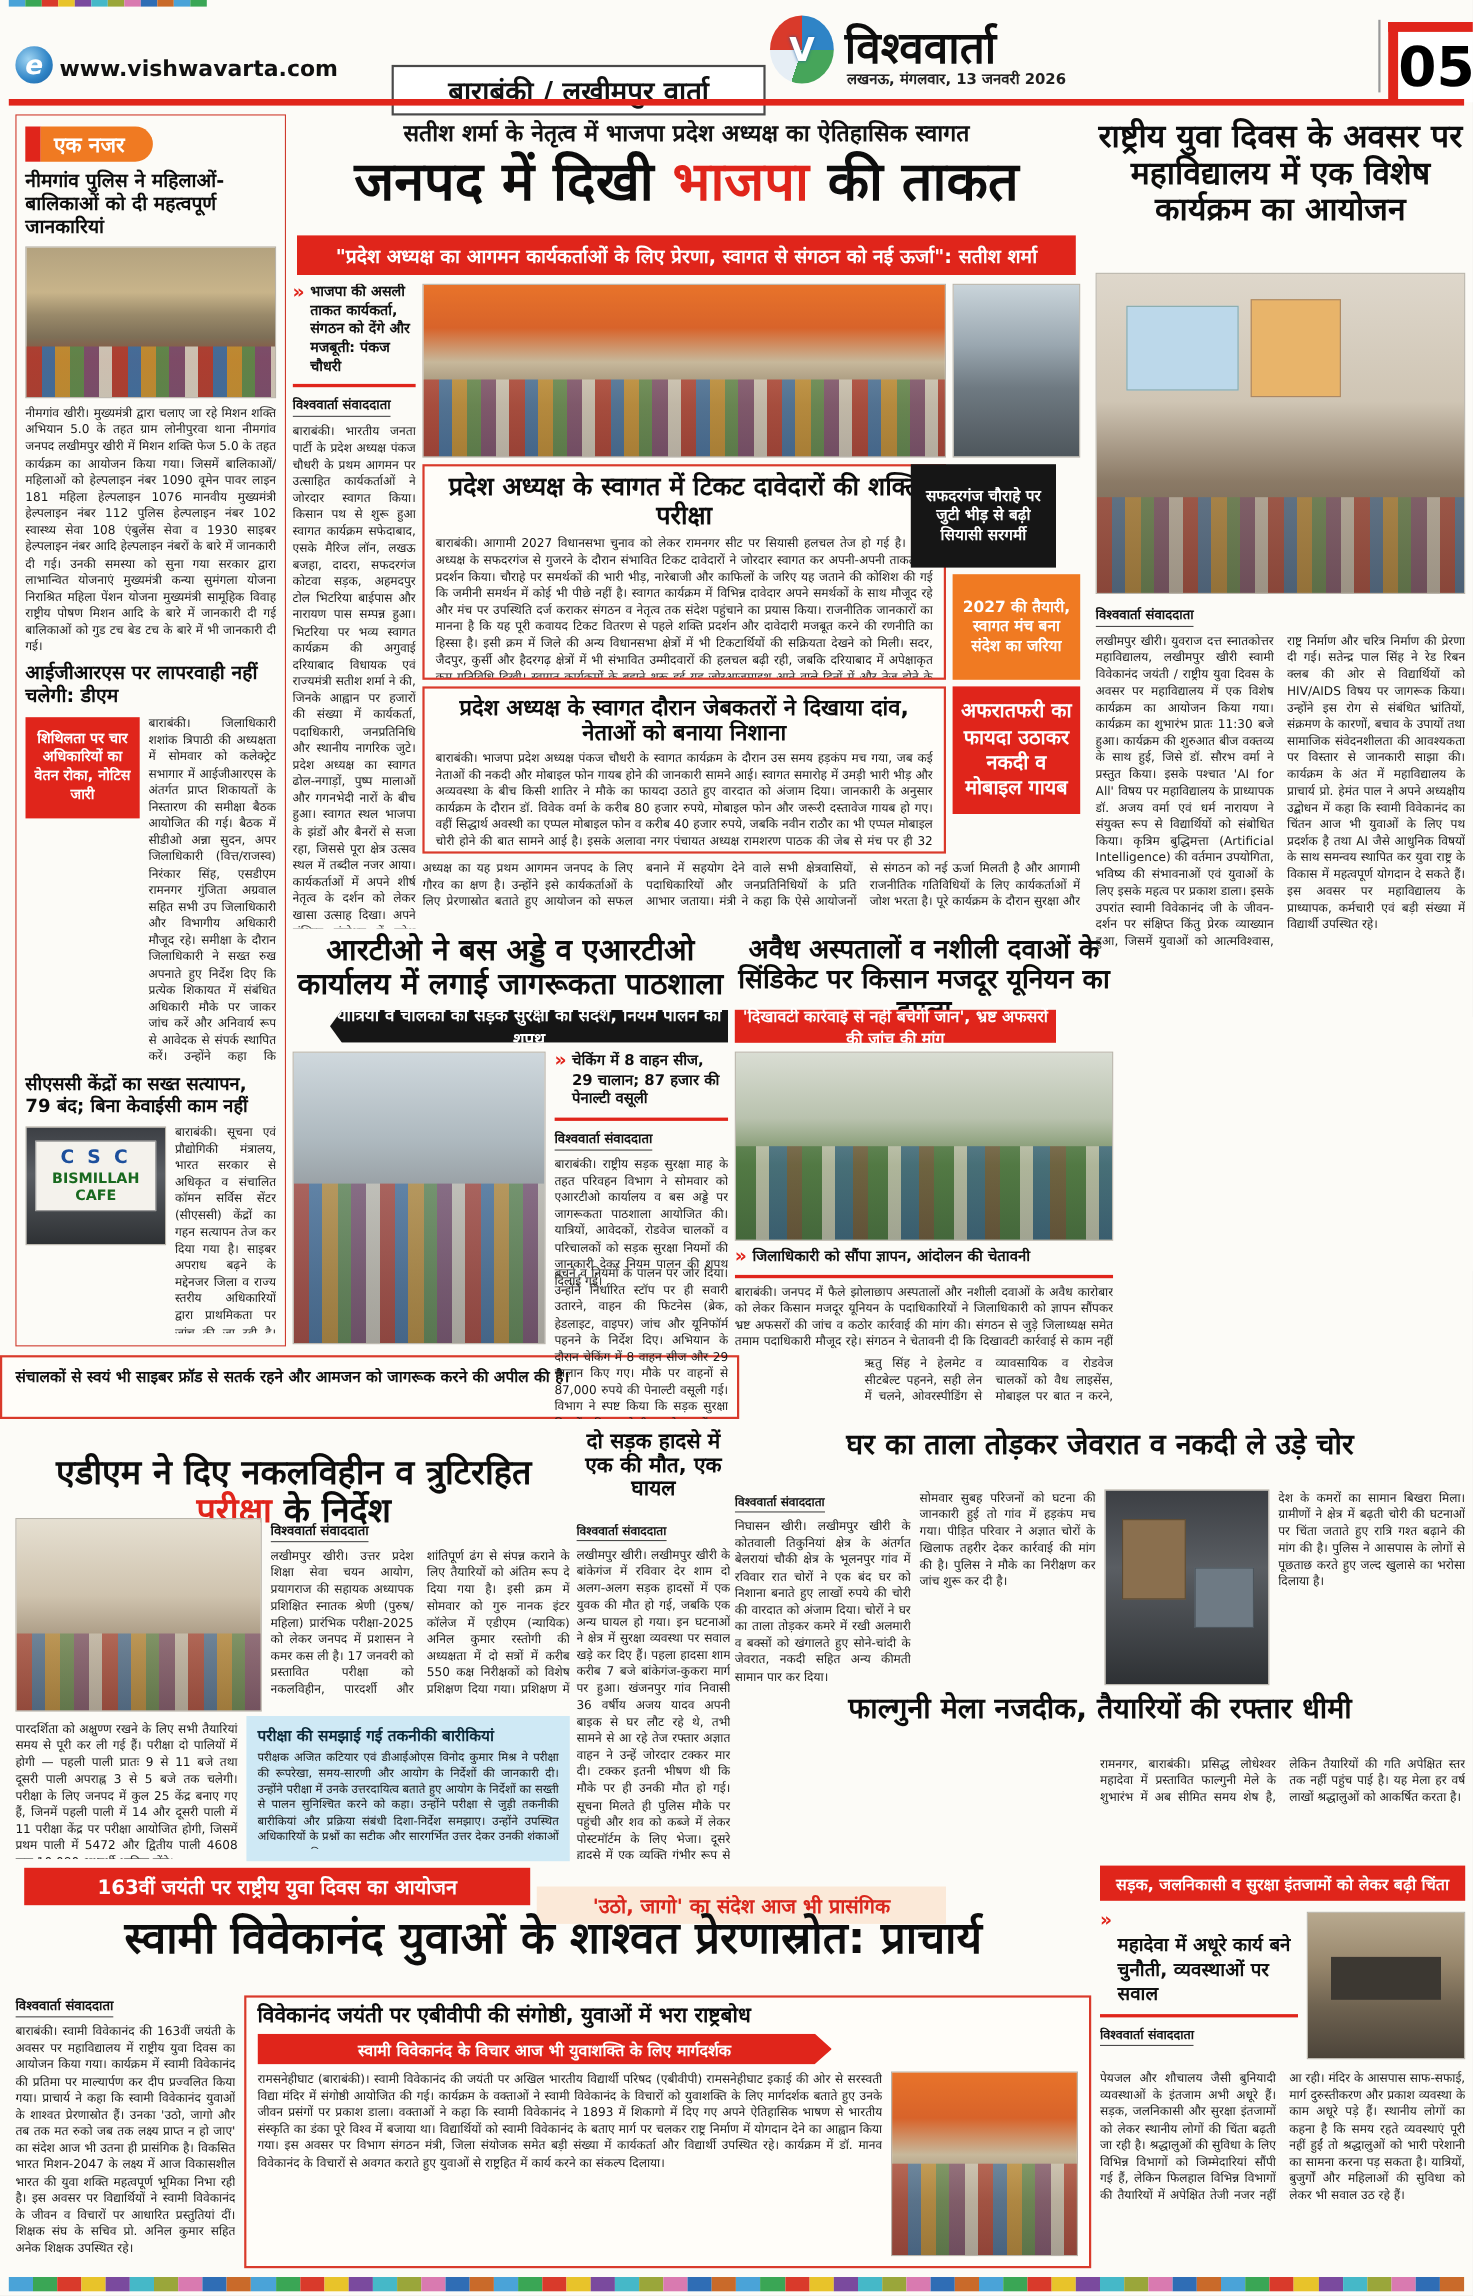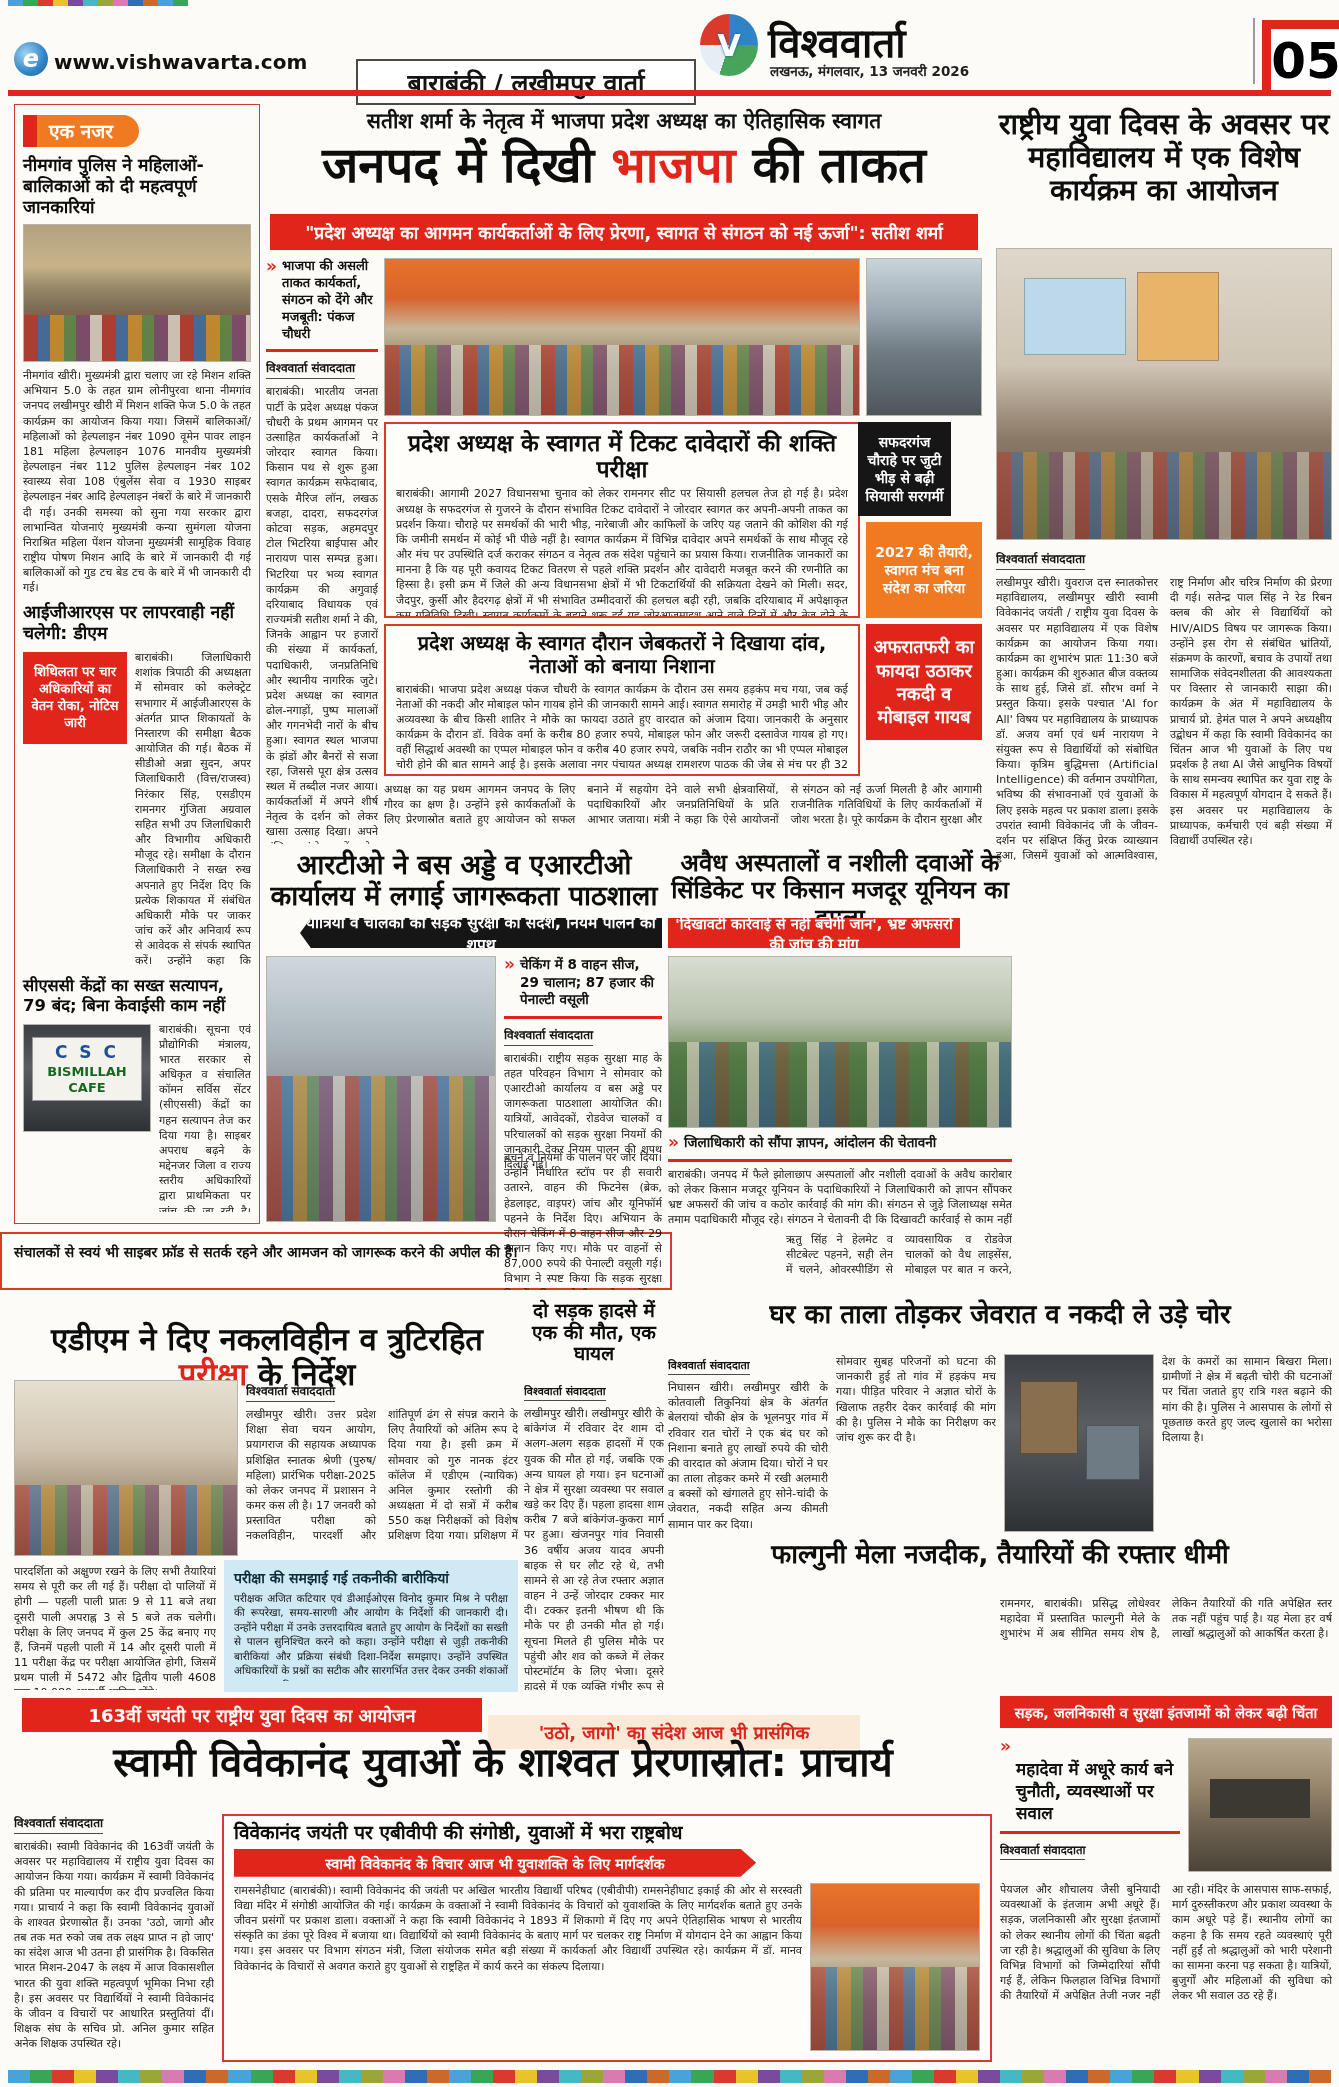--- a/index.html
+++ b/index.html
@@ -149,7 +149,7 @@
     <div class="hl" style="font-size:23px;margin-bottom:4px;">प्रदेश अध्यक्ष के स्वागत में टिकट दावेदारों की शक्ति परीक्षा</div>
     <div class="body-txt" style="height:140px;">बाराबंकी। आगामी 2027 विधानसभा चुनाव को लेकर रामनगर सीट पर सियासी हलचल तेज हो गई है। प्रदेश अध्यक्ष के सफदरगंज से गुजरने के दौरान संभावित टिकट दावेदारों ने जोरदार स्वागत कर अपनी-अपनी ताकत का प्रदर्शन किया। चौराहे पर समर्थकों की भारी भीड़, नारेबाजी और काफिलों के जरिए यह जताने की कोशिश की गई कि जमीनी समर्थन में कोई भी पीछे नहीं है। स्वागत कार्यक्रम में विभिन्न दावेदार अपने समर्थकों के साथ मौजूद रहे और मंच पर उपस्थिति दर्ज कराकर संगठन व नेतृत्व तक संदेश पहुंचाने का प्रयास किया। राजनीतिक जानकारों का मानना है कि यह पूरी कवायद टिकट वितरण से पहले शक्ति प्रदर्शन और दावेदारी मजबूत करने की रणनीति का हिस्सा है। इसी क्रम में जिले की अन्य विधानसभा क्षेत्रों में भी टिकटार्थियों की सक्रियता देखने को मिली। सदर, जैदपुर, कुर्सी और हैदरगढ़ क्षेत्रों में भी संभावित उम्मीदवारों की हलचल बढ़ी रही, जबकि दरियाबाद में अपेक्षाकृत कम गतिविधि दिखी। स्वागत कार्यक्रमों के बहाने शुरू हुई यह जोरआजमाइश आने वाले दिनों में और तेज होने के संकेत दे रही है।</div>
   </div>
-  <div class="abs side-box" style="left:858px;top:422px;width:93px;height:94px;background:#161616;font-size:14px;">सफदरगंज चौराहे पर जुटी भीड़ से बढ़ी सियासी सरगर्मी</div>
+  <div class="abs side-box" style="left:828px;top:422px;width:132px;height:94px;background:#161616;font-size:14px;">सफदरगंज चौराहे पर जुटी भीड़ से बढ़ी सियासी सरगर्मी</div>
   <div class="abs side-box" style="left:866px;top:522px;width:116px;height:96px;background:#f07a22;font-size:14px;">2027 की तैयारी, स्वागत मंच बना संदेश का जरिया</div>
 
   <div class="abs box-red" style="left:384px;top:624px;width:476px;height:152px;padding:6px 10px;overflow:hidden;">

